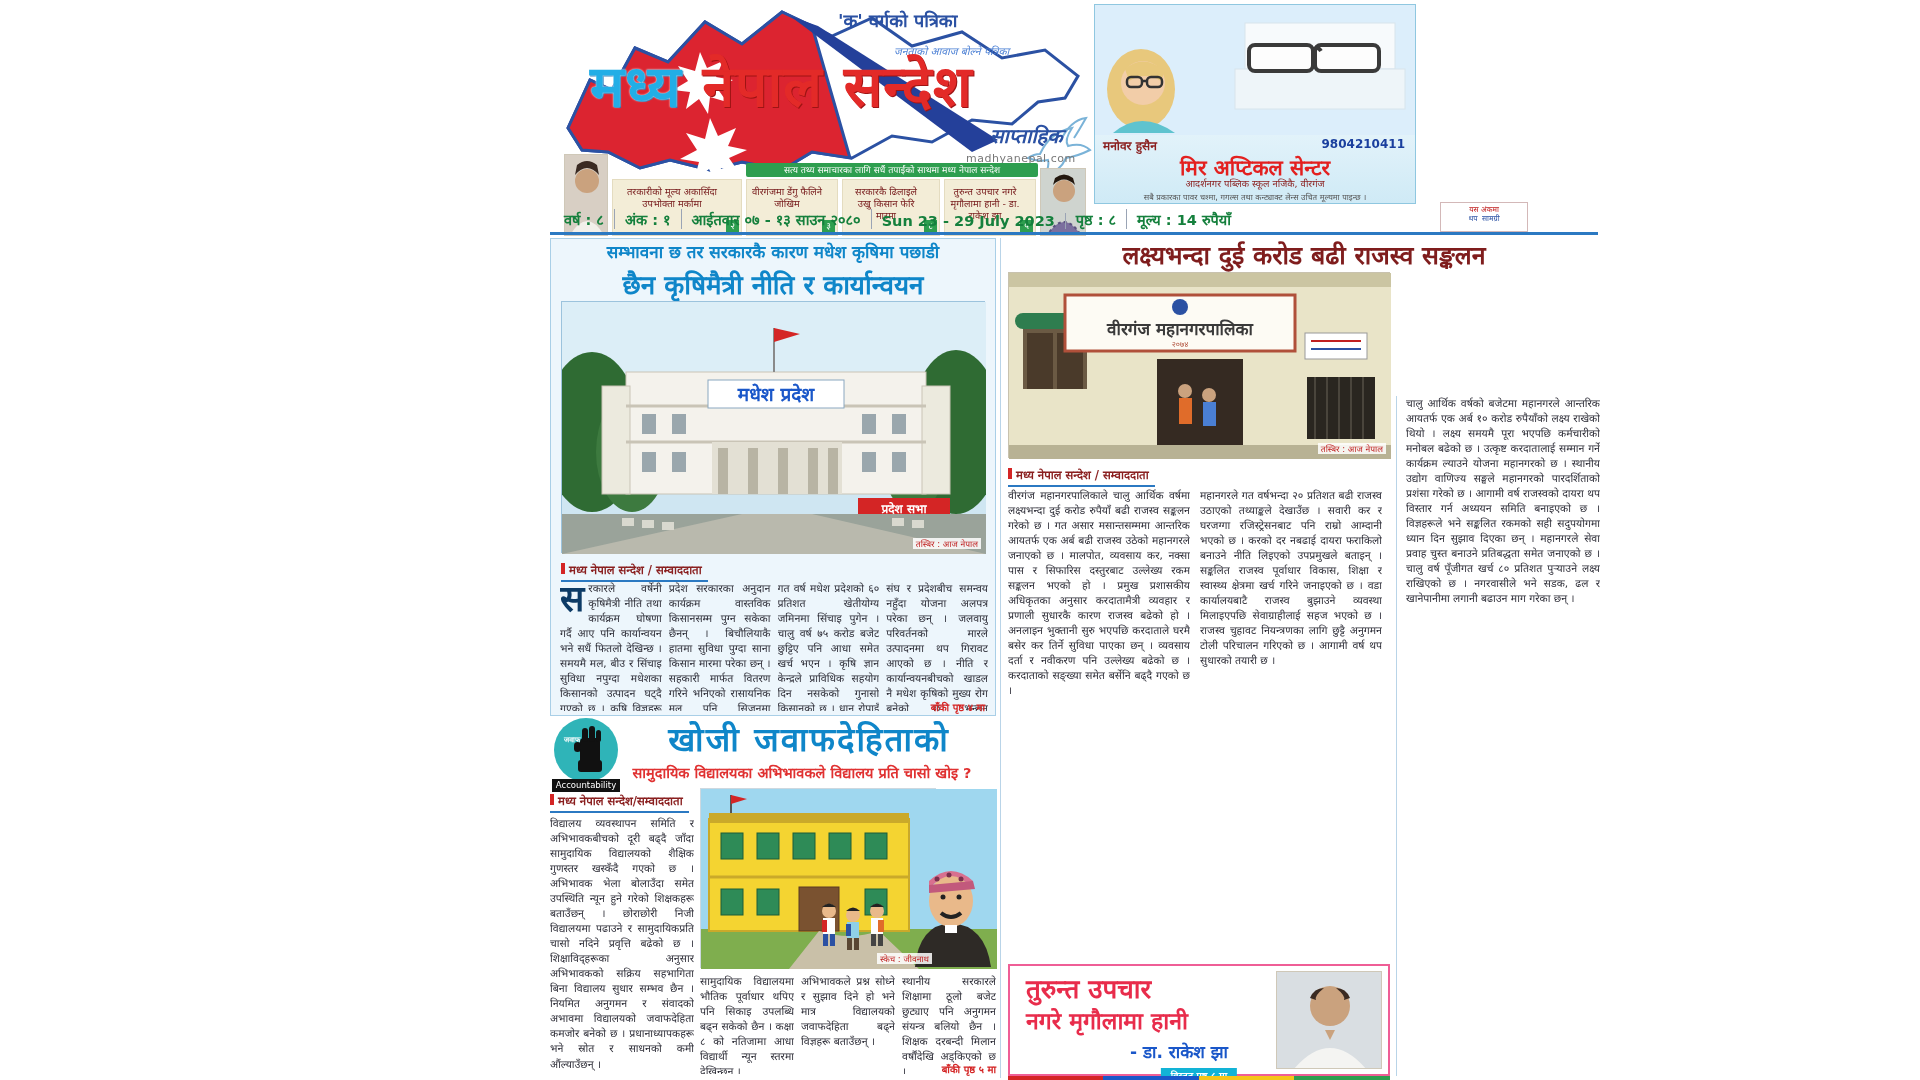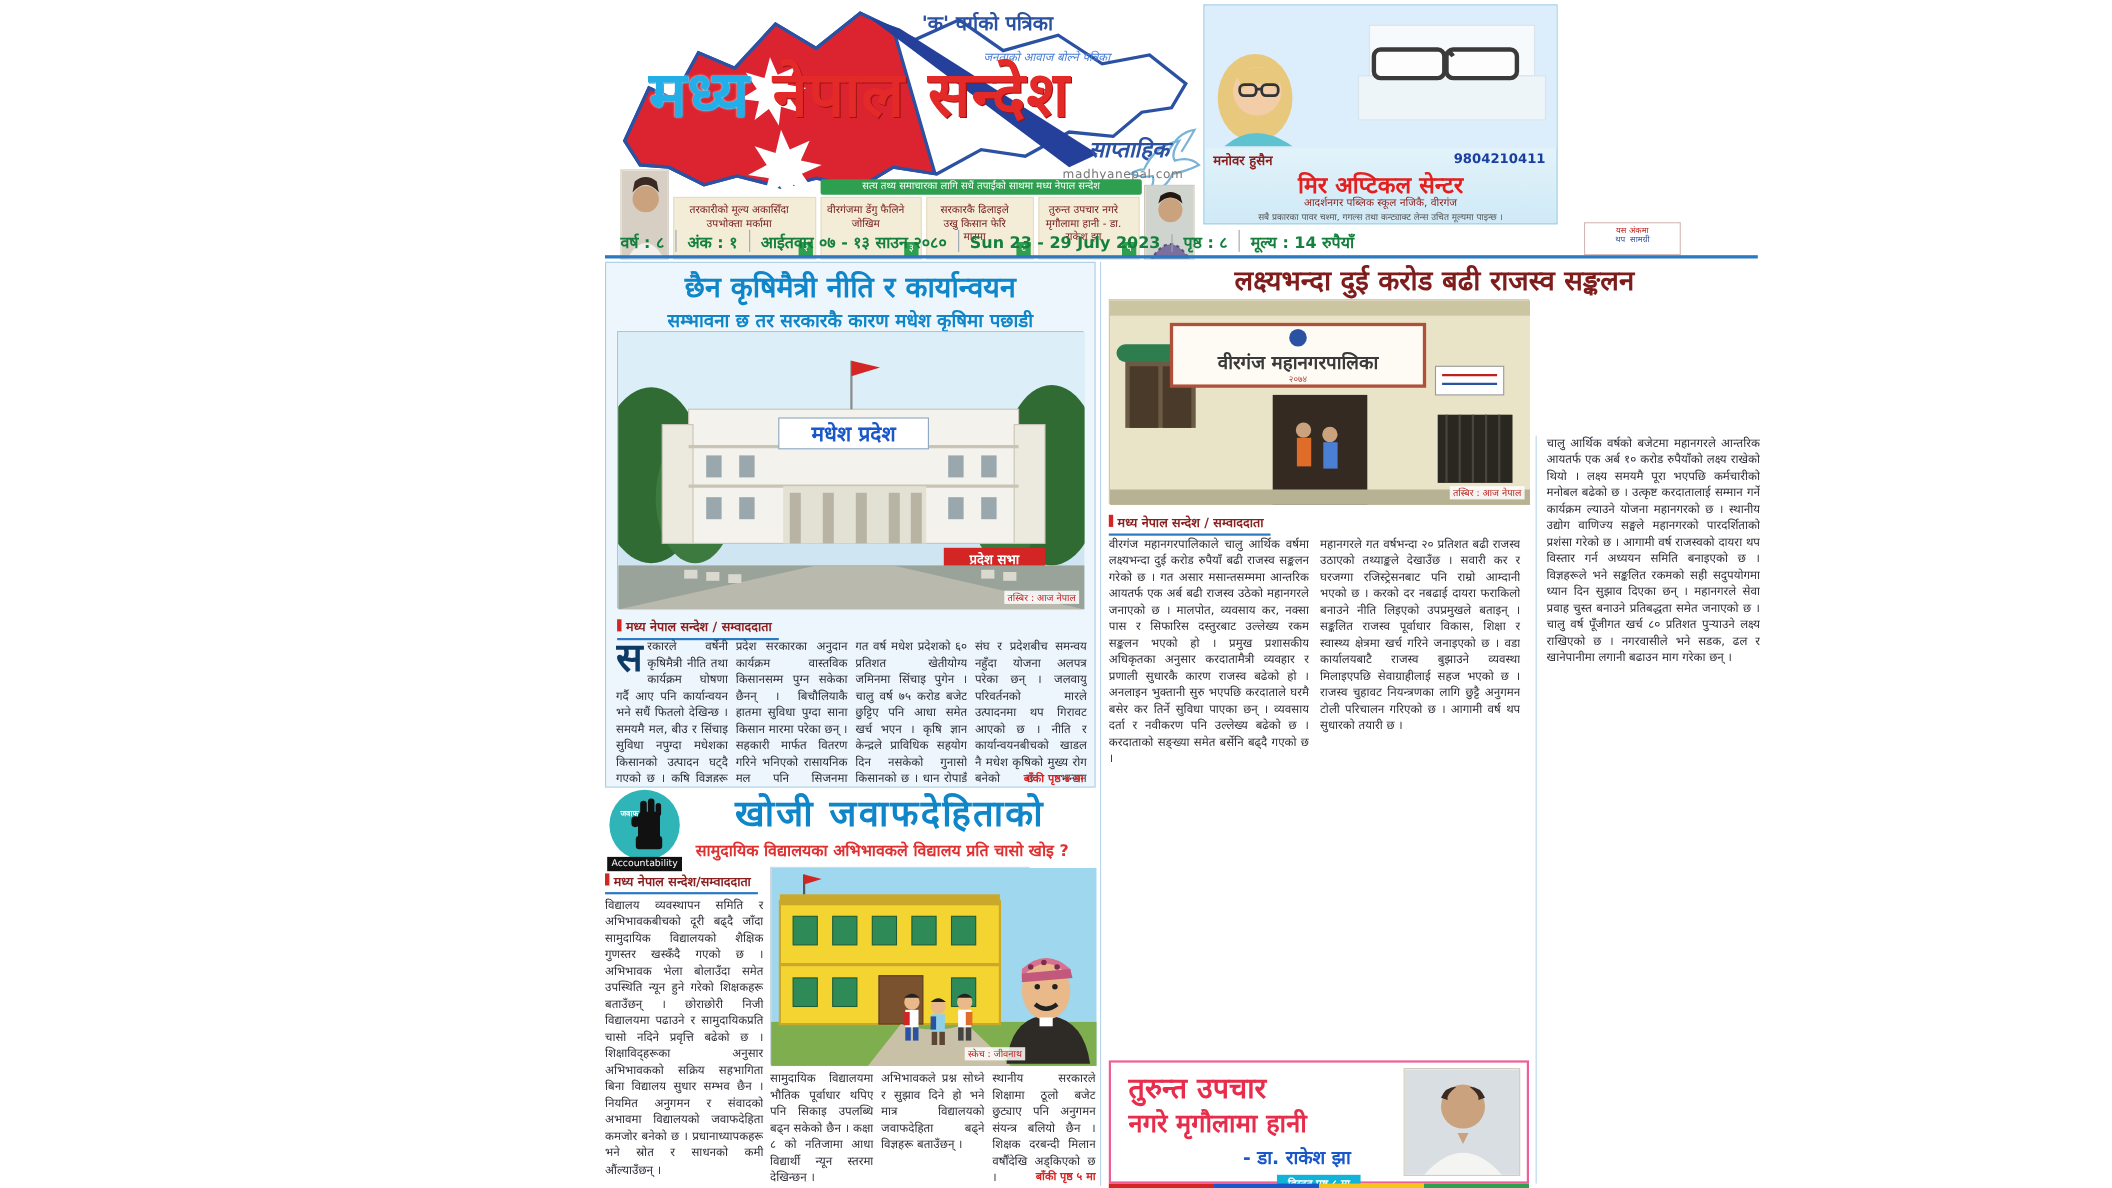--- a/index.html
+++ b/index.html
@@ -163,8 +163,8 @@
   <div class="abs rule" style="left:12px;top:232px;width:1048px;height:3px;"></div>
 
   <div class="abs art1box" style="left:12px;top:238px;width:446px;height:478px;">
+    <div class="h-blue" style="font-size:17px;margin-top:1px;">सम्भावना छ तर सरकारकै कारण मधेश कृषिमा पछाडी</div>
     <div class="h-blue" style="font-size:26px;margin-top:3px;">छैन कृषिमैत्री नीति र कार्यान्वयन</div>
-    <div class="h-blue" style="font-size:17px;margin-top:1px;">सम्भावना छ तर सरकारकै कारण मधेश कृषिमा पछाडी</div>
 
     <div class="abs" style="left:10px;top:62px;width:424px;height:252px;border:1px solid #9cc3dd;">
       <svg viewBox="0 0 424 252" width="424" height="252">

